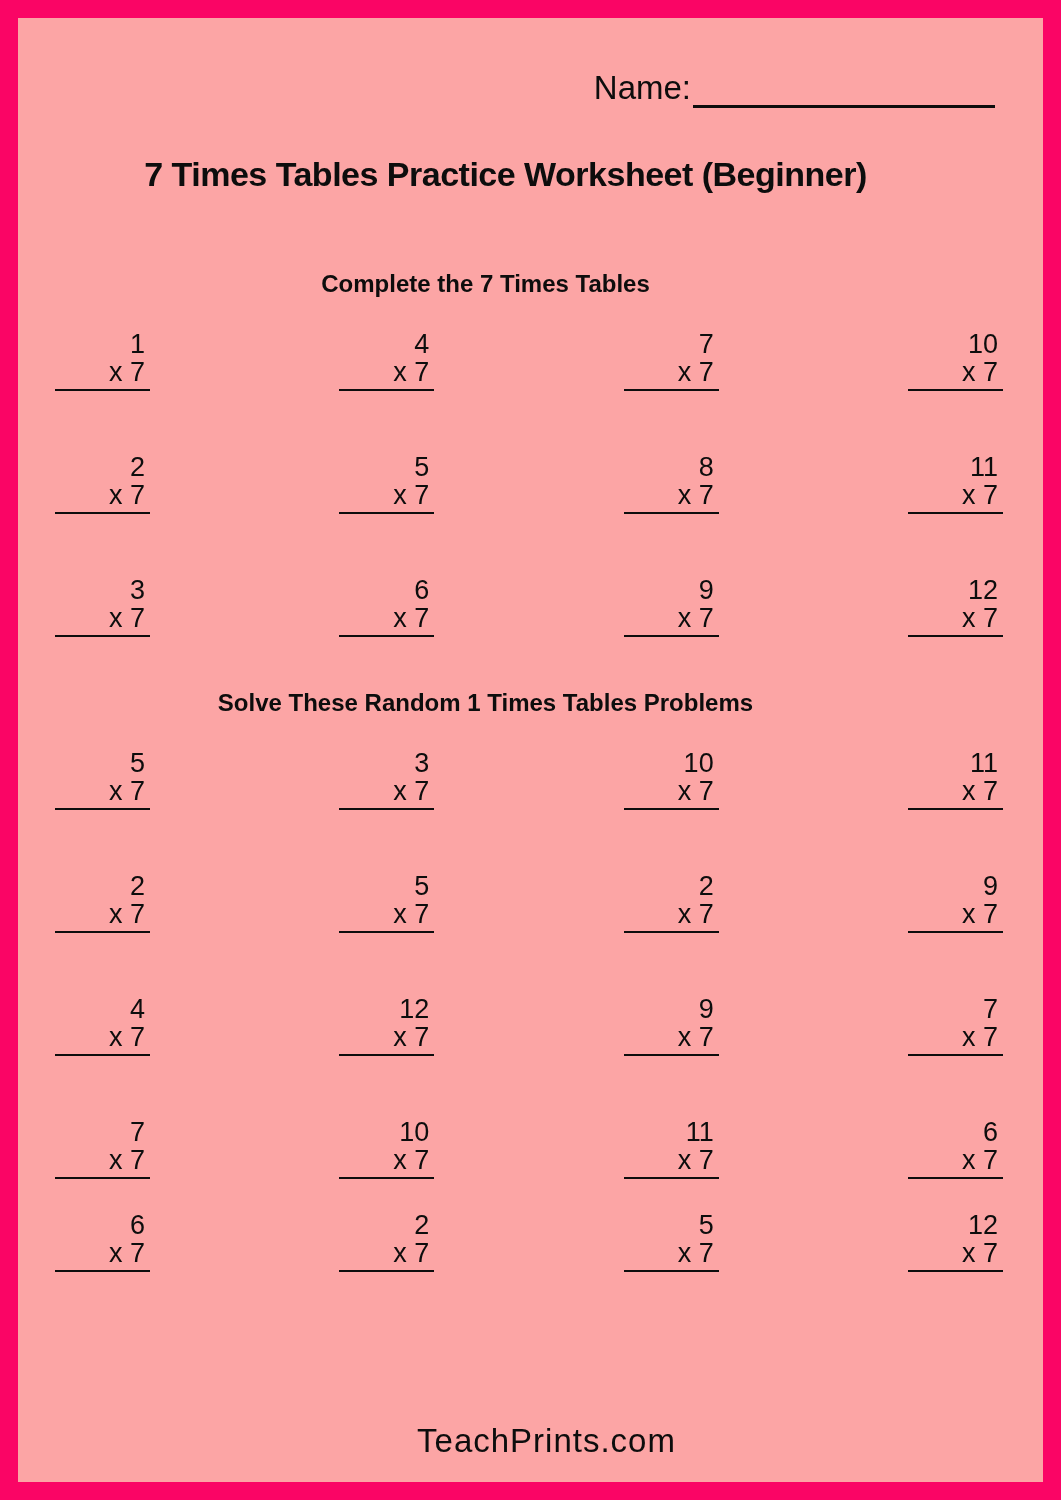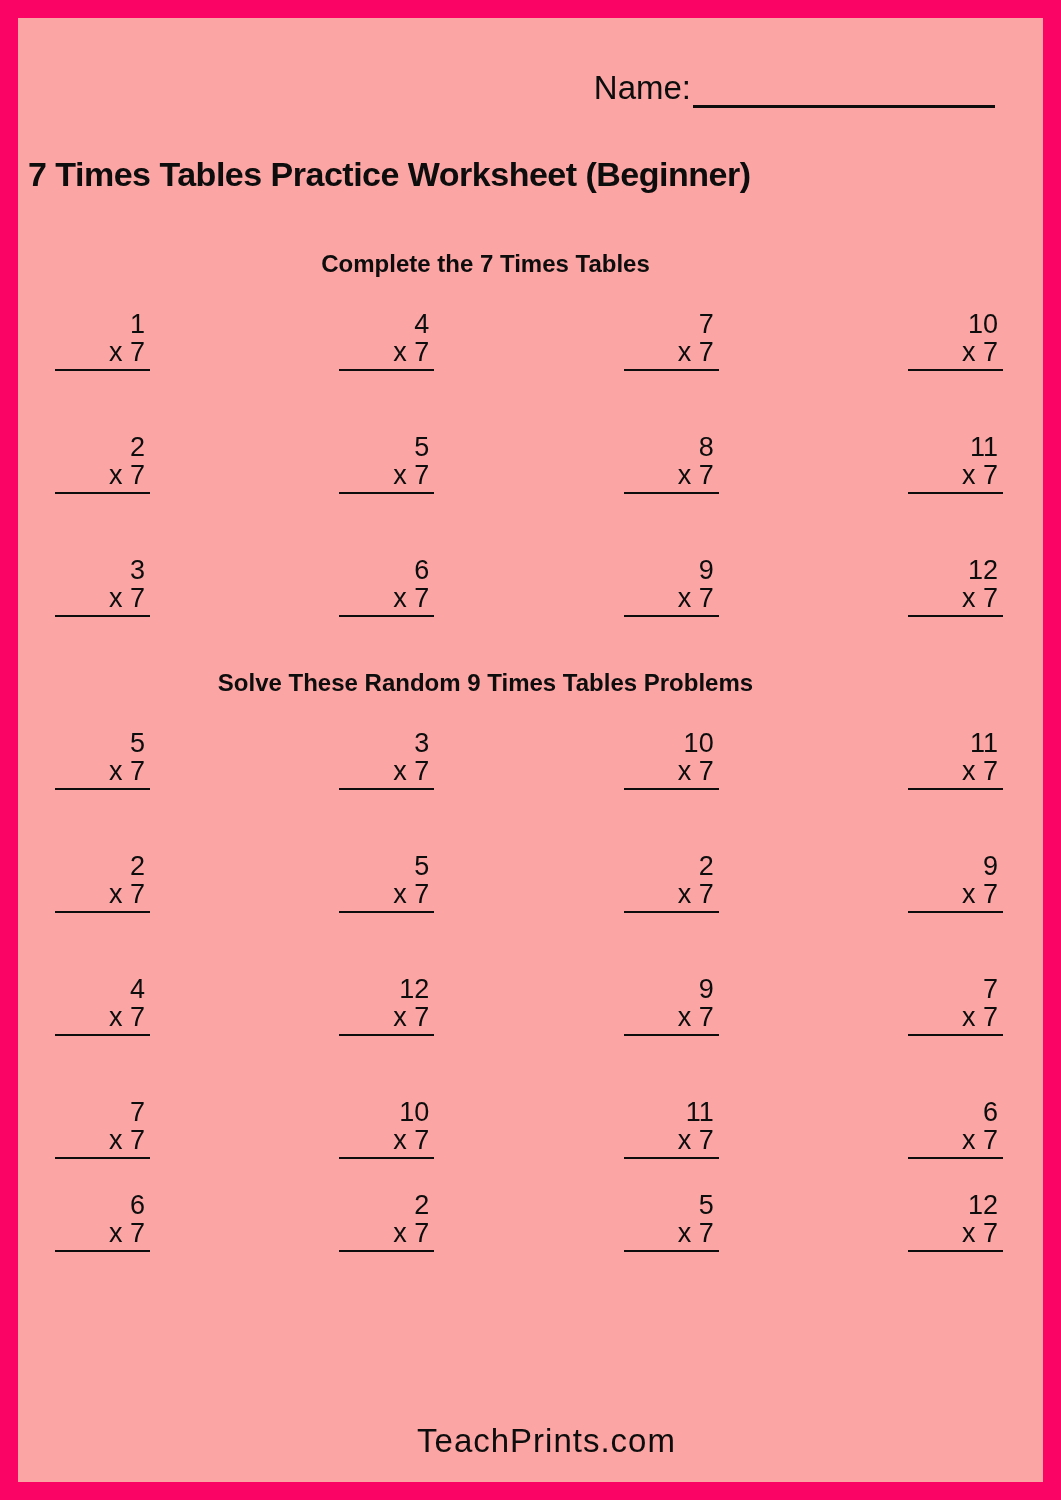--- a/index.html
+++ b/index.html
@@ -34,7 +34,7 @@
   
   .title {
     margin: 46px 60px 0 10px;
-    text-align: left;
+    text-align: center;
     font-size: 34px;
     font-weight: bold;
     letter-spacing: -0.5px;

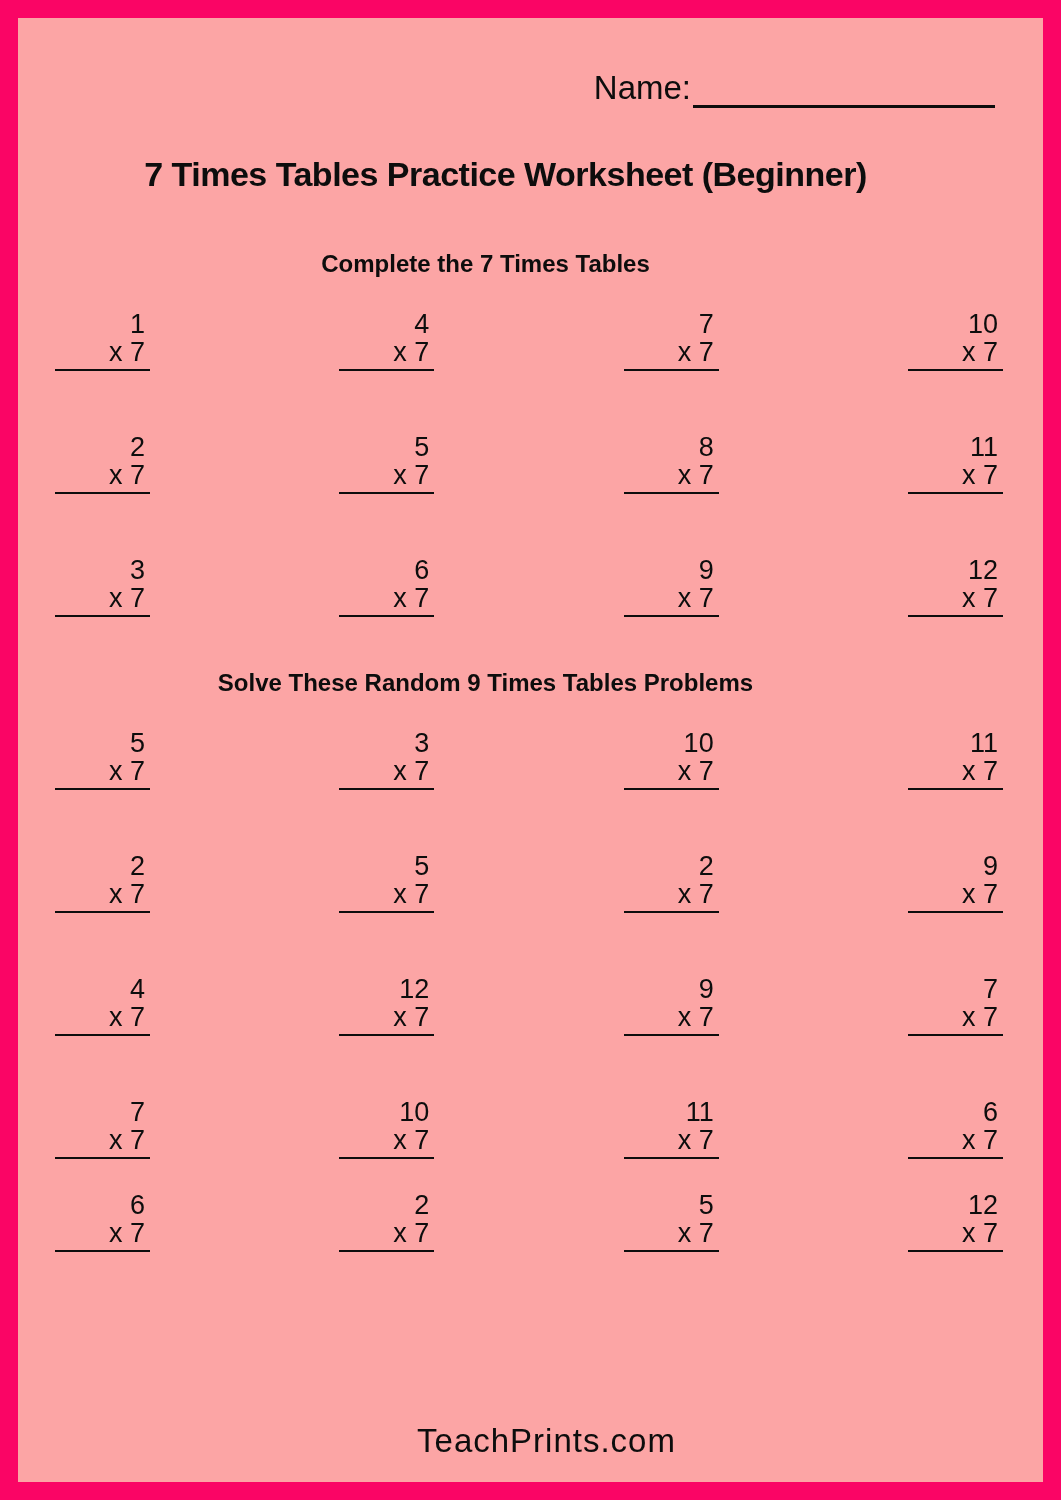--- a/index.html
+++ b/index.html
@@ -48,7 +48,7 @@
     line-height: 28px;
     margin: 0 90px 0 0;
   }
-  #sections .section:first-child .section-heading { margin-top: 56px; }
+  #sections .section:first-child .section-heading { margin-top: 76px; }
   #sections .section + .section .section-heading { margin-top: 52px; }
   .prob-row {
     display: flex;

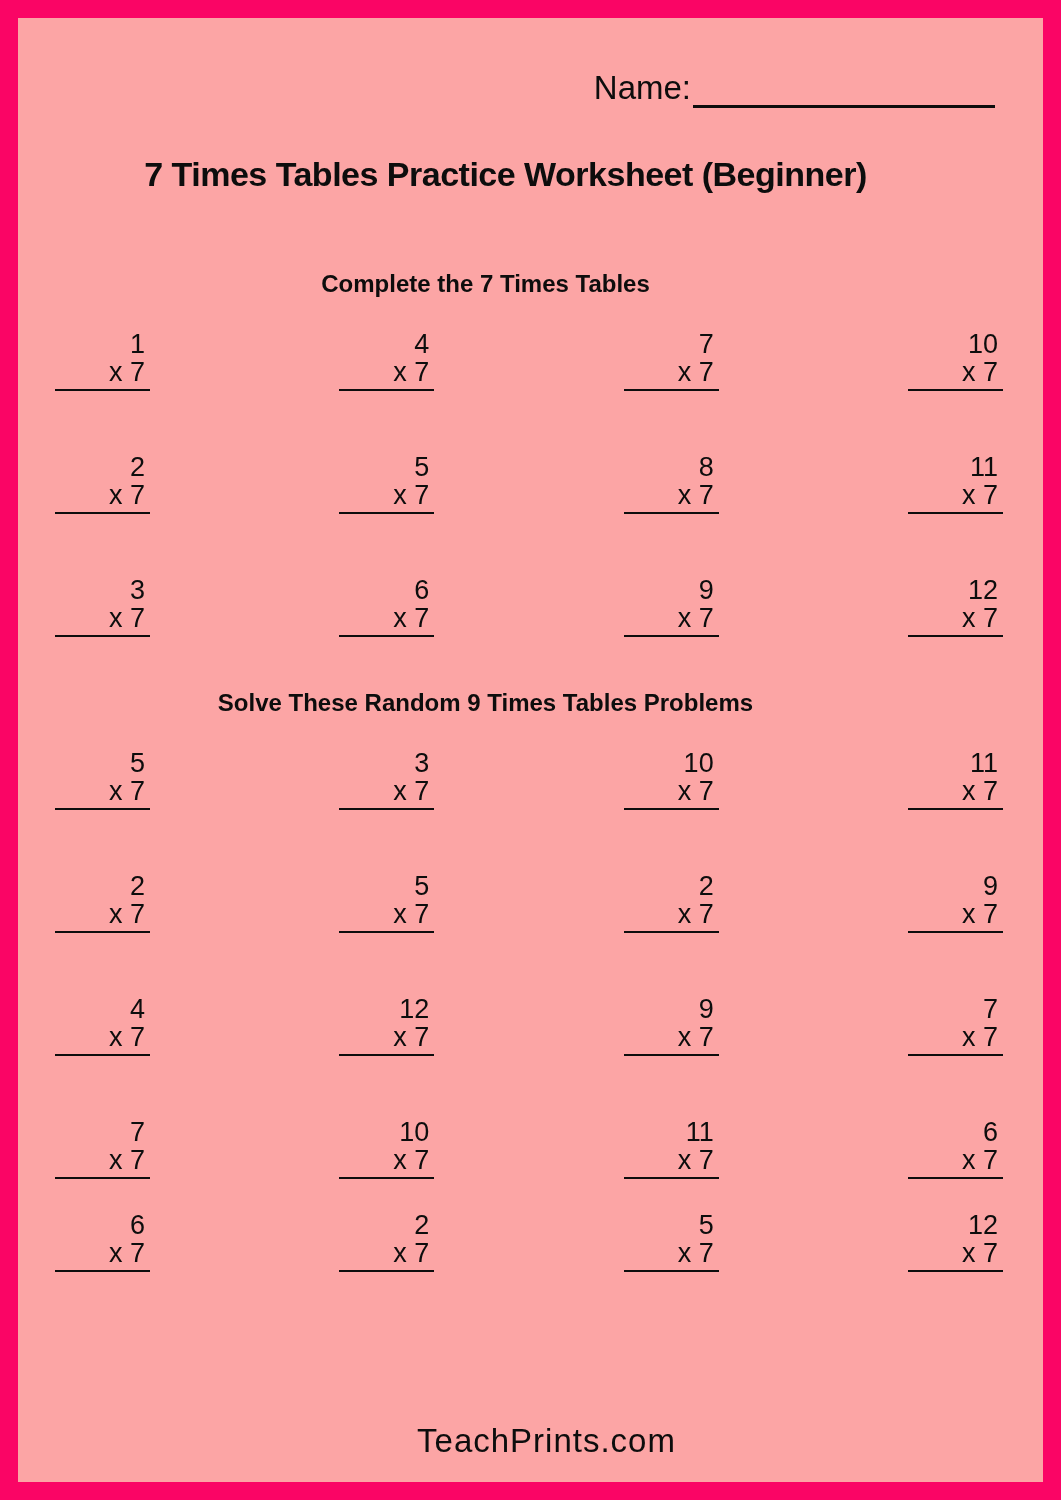--- a/index.html
+++ b/index.html
@@ -163,7 +163,7 @@
         </div>
       </div>
       <div class="section">
-        <div class="section-heading">Solve These Random 9 Times Tables Problems</div>
+        <div class="section-heading">Solve These Random 1 Times Tables Problems</div>
         <div class="prob-row">
           <div class="problem">
             <div class="p-top">5</div>

